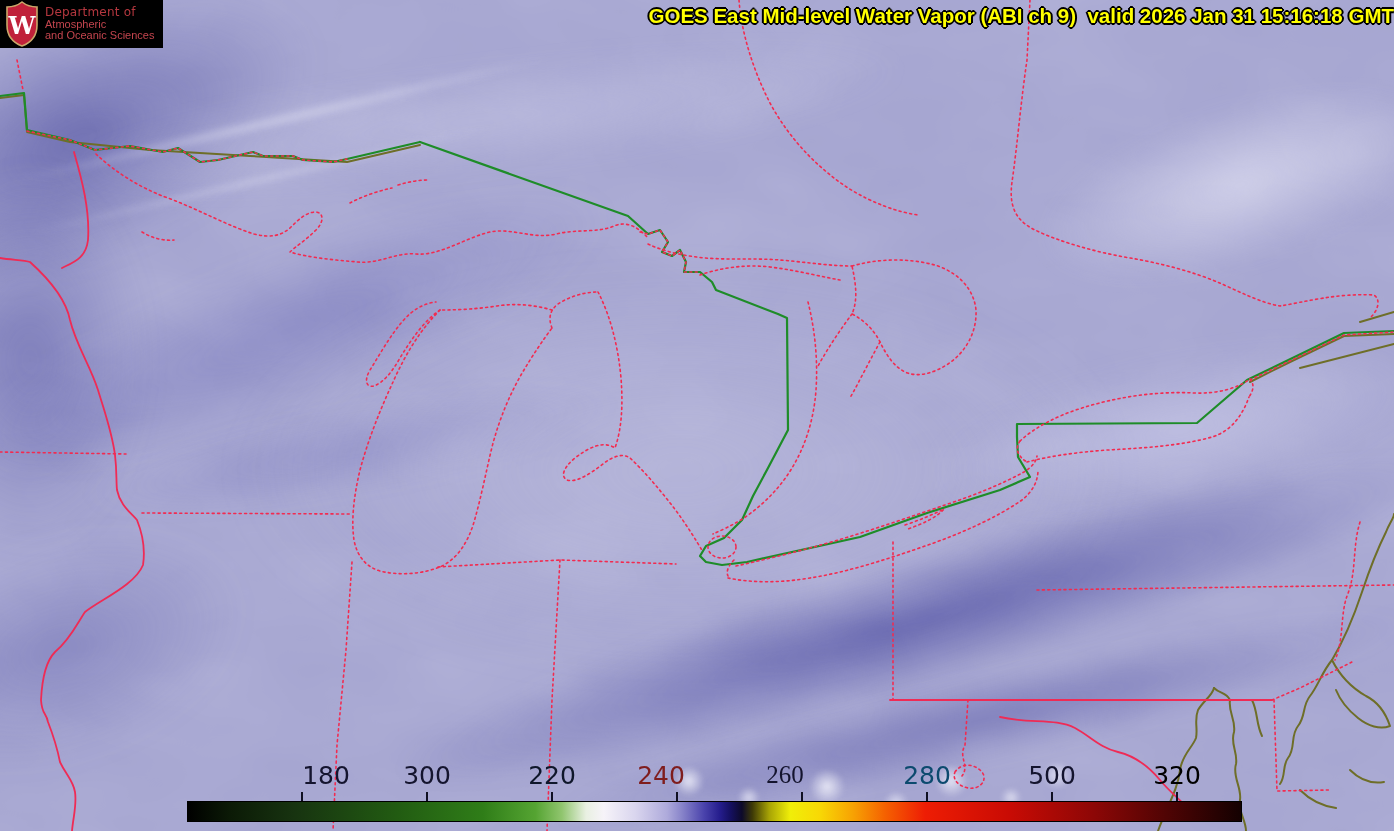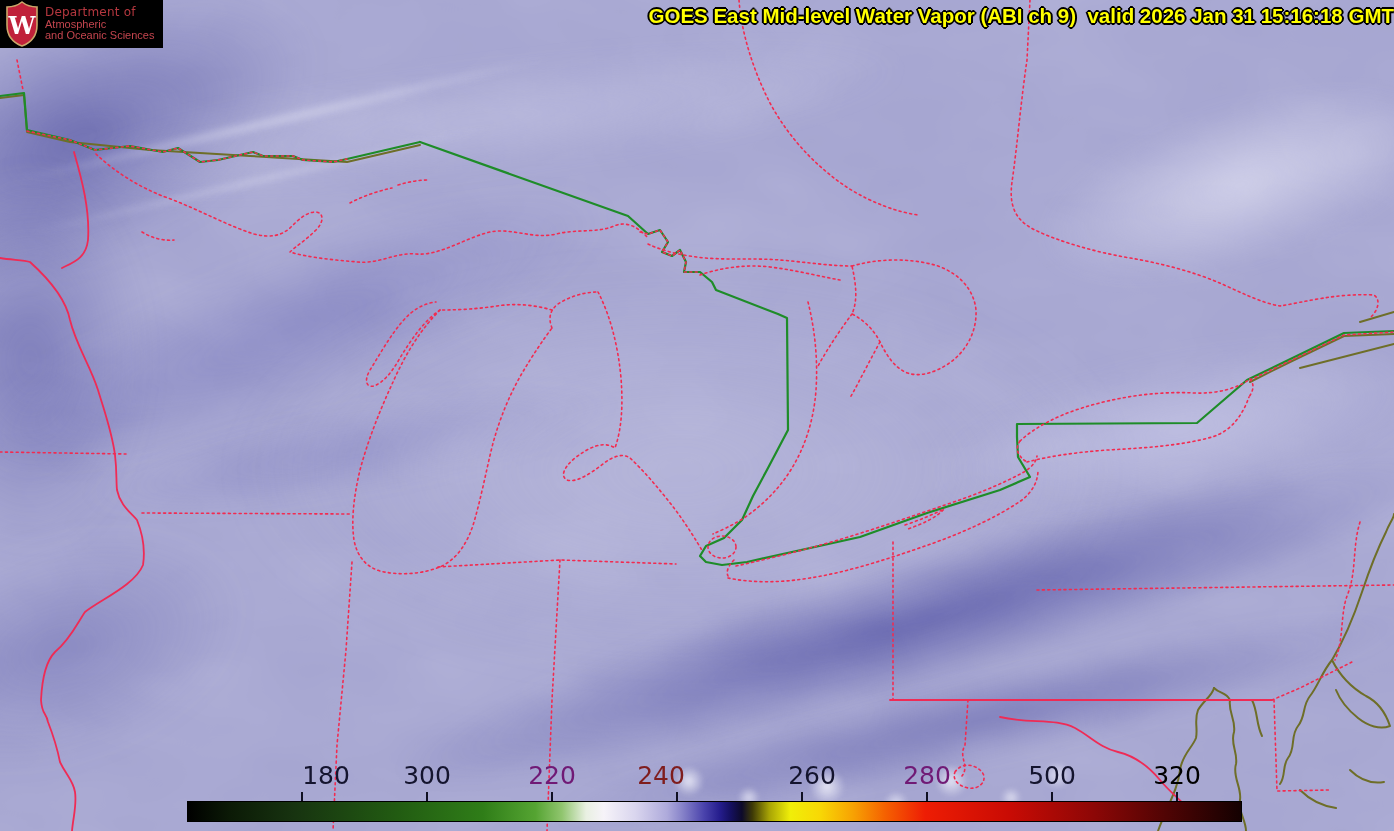--- a/index.html
+++ b/index.html
@@ -180,7 +180,7 @@
       <div class="cb-tick" style="left: 239px;"></div>
       <div class="cb-label" style="left: 240px; color: rgb(20, 20, 46);">300</div>
       <div class="cb-tick" style="left: 364px;"></div>
-      <div class="cb-label" style="left: 365px; color: #701a75;">220</div>
+      <div class="cb-label" style="left: 365px; color: #0f172a;">220</div>
       <div class="cb-tick" style="left: 489px;"></div>
       <div class="cb-label" style="left: 474px; color: #7f1d1d;">240</div>
       <div class="cb-tick" style="left: 614px;"></div>

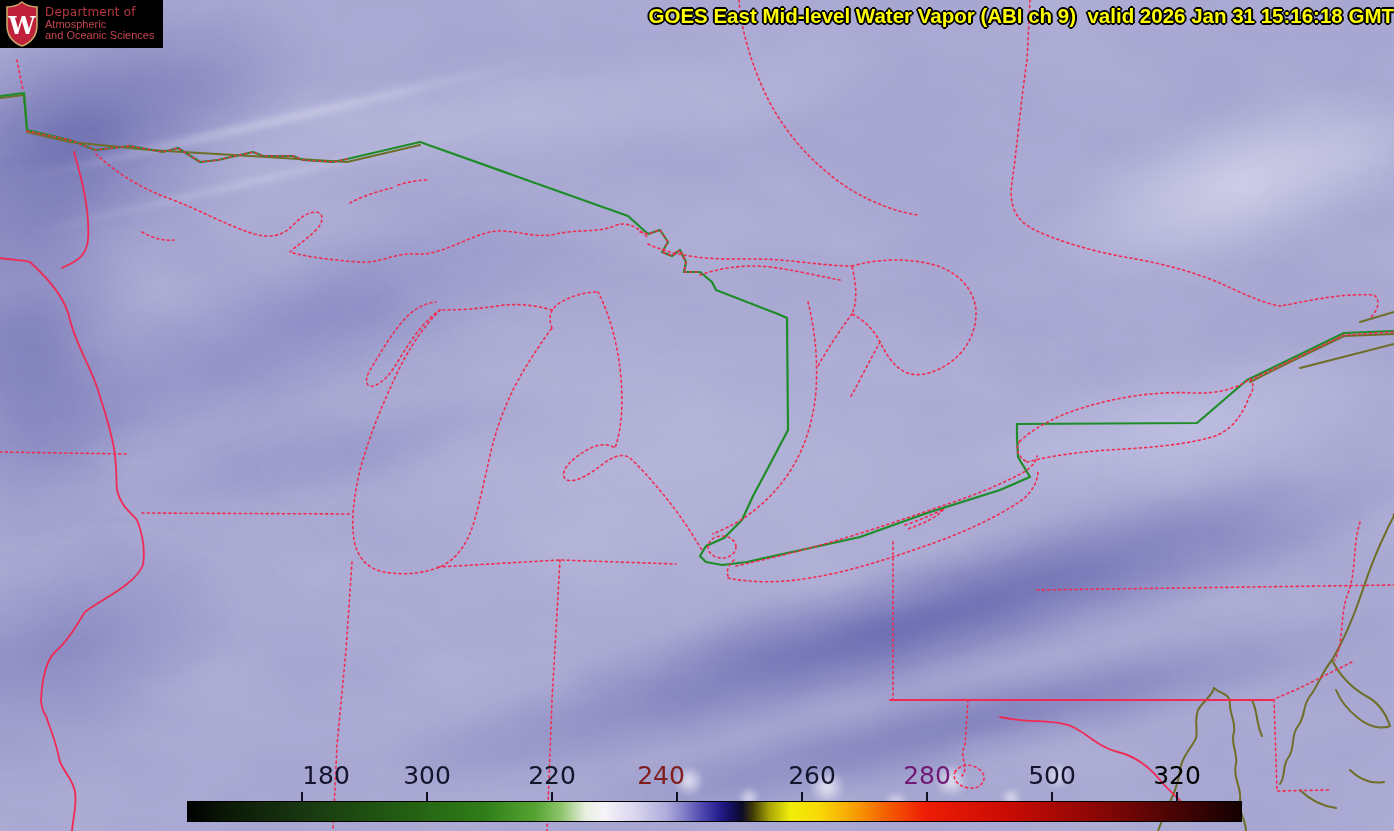--- a/index.html
+++ b/index.html
@@ -184,7 +184,7 @@
       <div class="cb-tick" style="left: 489px;"></div>
       <div class="cb-label" style="left: 474px; color: #7f1d1d;">240</div>
       <div class="cb-tick" style="left: 614px;"></div>
-      <div class="cb-label" style="left: 625px; color: rgb(20, 20, 46);">260</div>
+      <div class="cb-label" style="left: 598px; color: rgb(20, 20, 46); font-family: Liberation Serif, serif;">260</div>
       <div class="cb-tick" style="left: 739px;"></div>
       <div class="cb-label" style="left: 740px; color: #701a75;">280</div>
       <div class="cb-tick" style="left: 864px;"></div>

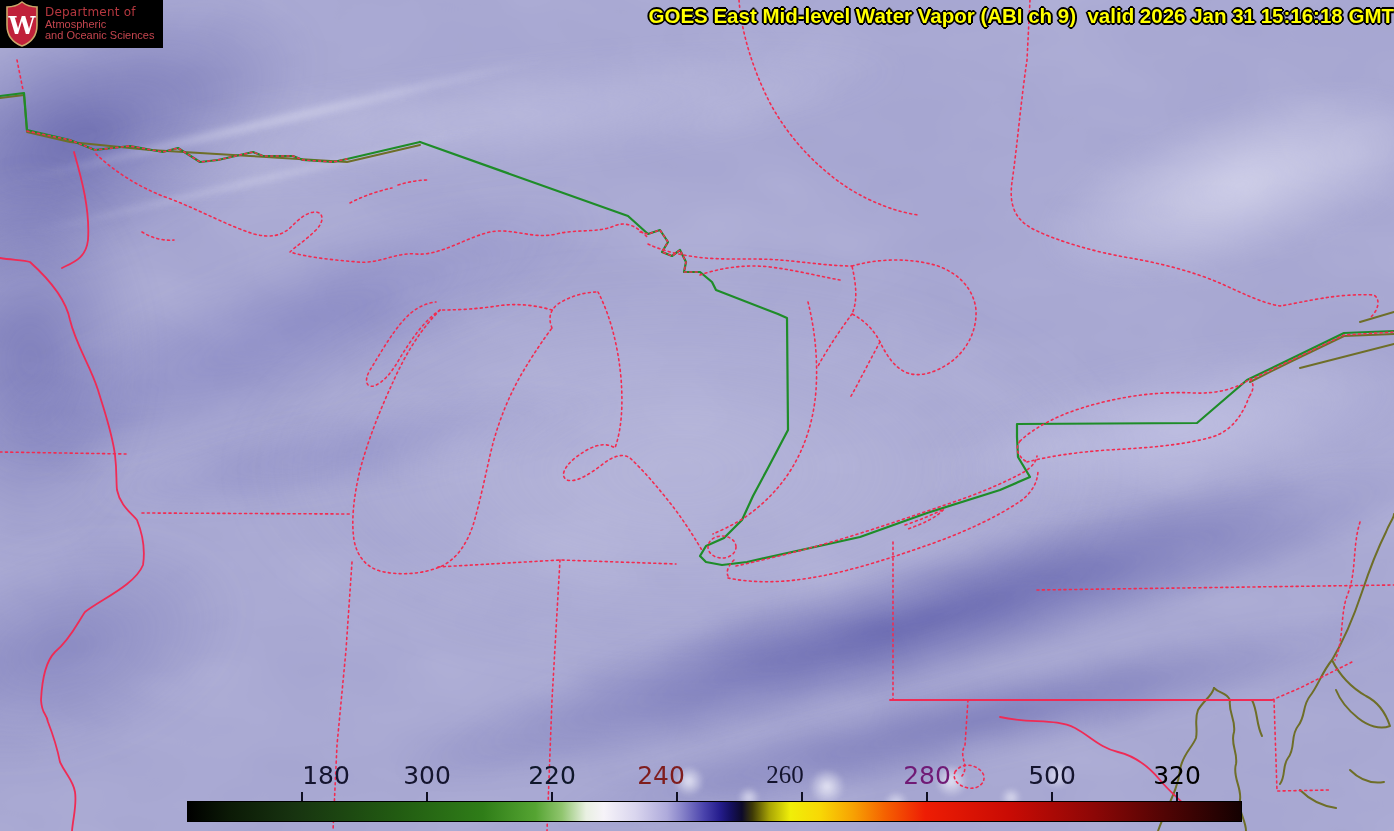--- a/index.html
+++ b/index.html
@@ -186,7 +186,7 @@
       <div class="cb-tick" style="left: 614px;"></div>
       <div class="cb-label" style="left: 598px; color: rgb(20, 20, 46); font-family: Liberation Serif, serif;">260</div>
       <div class="cb-tick" style="left: 739px;"></div>
-      <div class="cb-label" style="left: 740px; color: #701a75;">280</div>
+      <div class="cb-label" style="left: 740px; color: #0c4a6e;">280</div>
       <div class="cb-tick" style="left: 864px;"></div>
       <div class="cb-label" style="left: 865px; color: rgb(20, 20, 46);">500</div>
       <div class="cb-tick" style="left: 989px;"></div>

